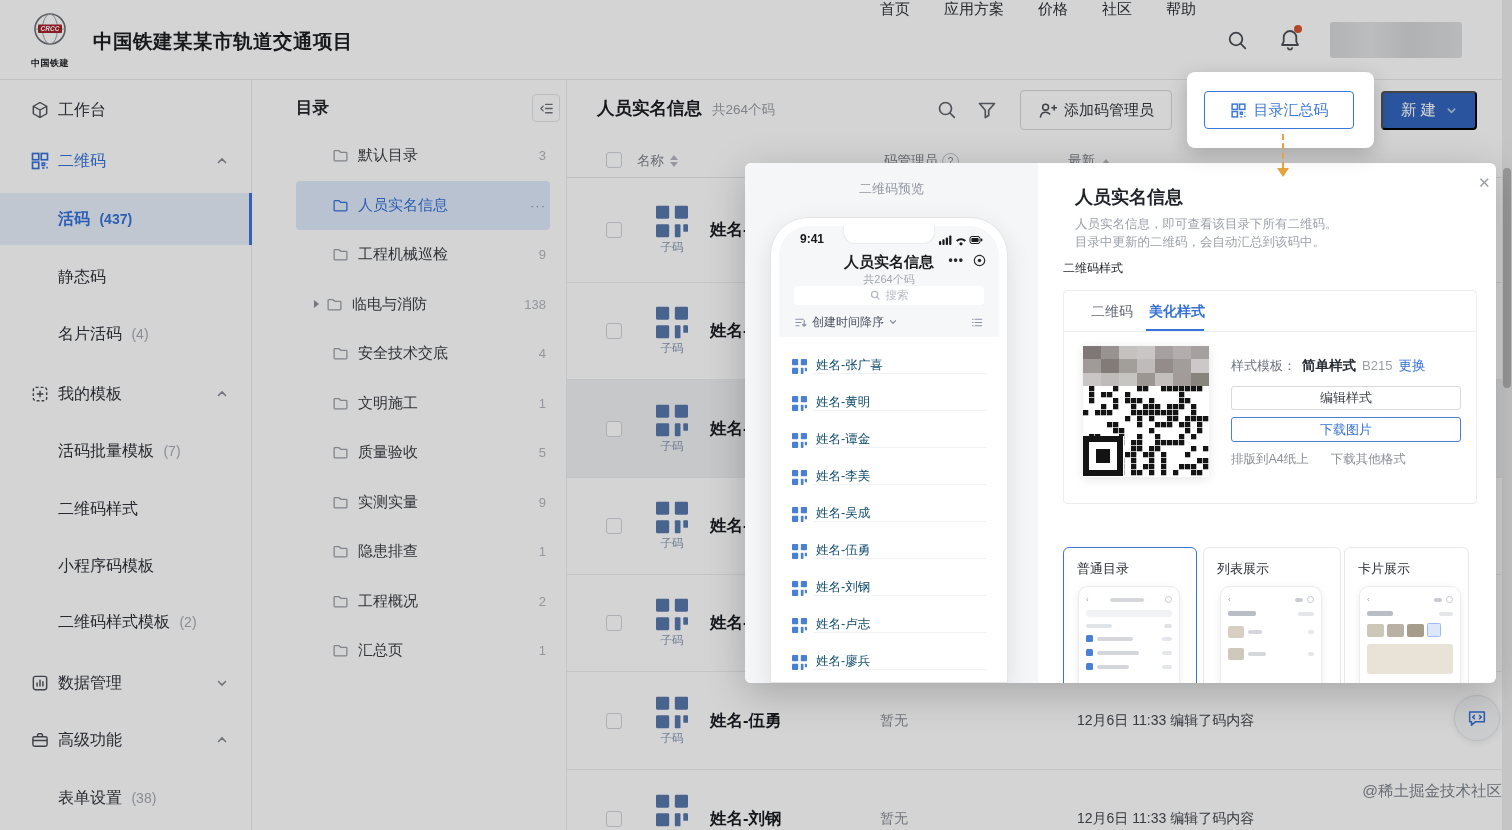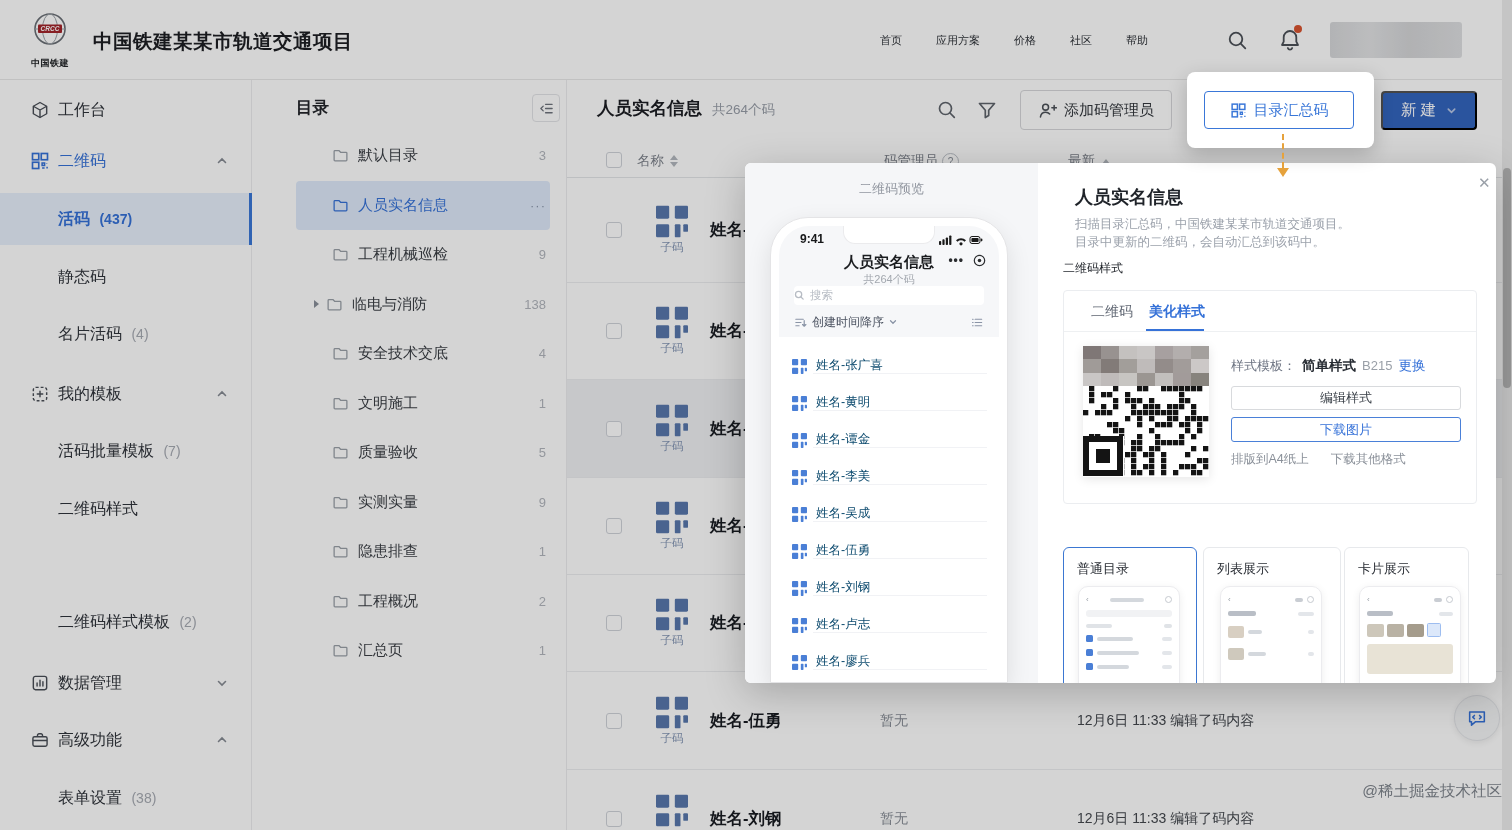--- a/index.html
+++ b/index.html
@@ -11,7 +11,7 @@
   
   .tophdr{position:absolute;left:0;top:0;width:1512px;height:80px;background:#fff;border-bottom:1px solid #e9e9e9;box-sizing:border-box}
   .apptitle{font-size:19.5px;font-weight:700;color:#1d1f23;letter-spacing:.5px}
-  .nav{position:absolute;left:880px;top:0;height:80px;display:flex;align-items:center;gap:34px;font-size:11px;color:#2f3339}
+  .nav{position:absolute;left:880px;top:0;height:80px;display:flex;gap:34px;font-size:15px;color:#2f3339}
   .nav span{cursor:pointer}
   .userblock{position:absolute;left:1330px;top:22px;width:132px;height:36px;border-radius:3px;
              background:linear-gradient(90deg,#d7d8da,#e2e3e5 30%,#d5d6d8 60%,#dfe0e2);}

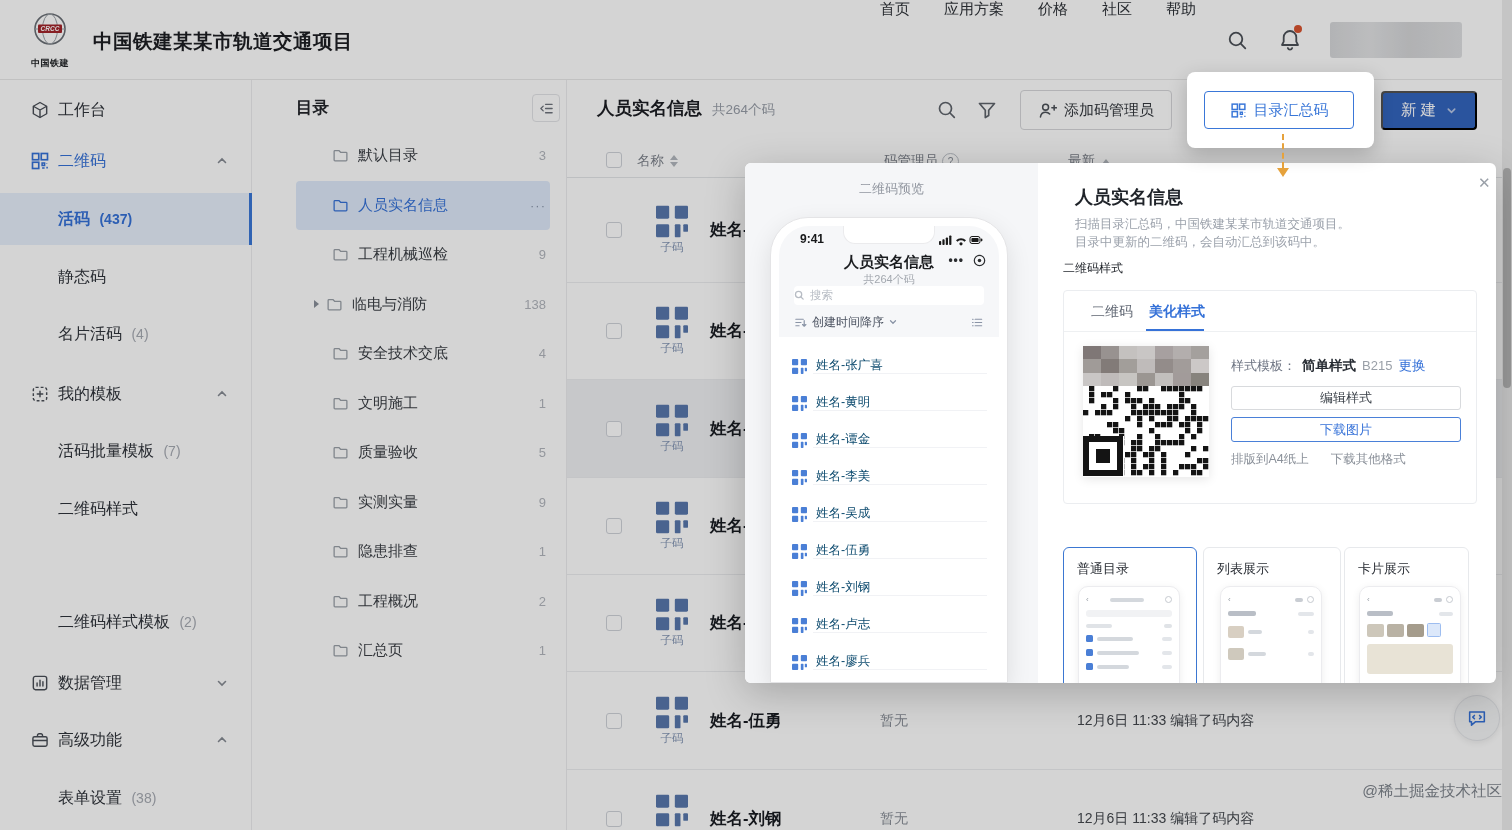--- a/index.html
+++ b/index.html
@@ -707,7 +707,7 @@
 
     <span class="mclose">✕</span>
     <div class="mtitle2">人员实名信息</div>
-    <div class="mdesc" style="top:52px">扫描目录汇总码，中国铁建某某市轨道交通项目。</div>
+    <div class="mdesc" style="top:52px">人员实名信息，即可查看该目录下所有二维码。</div>
     <div class="mdesc" style="top:70px">目录中更新的二维码，会自动汇总到该码中。</div>
     <div class="msection" style="top:97px">二维码样式</div>
 

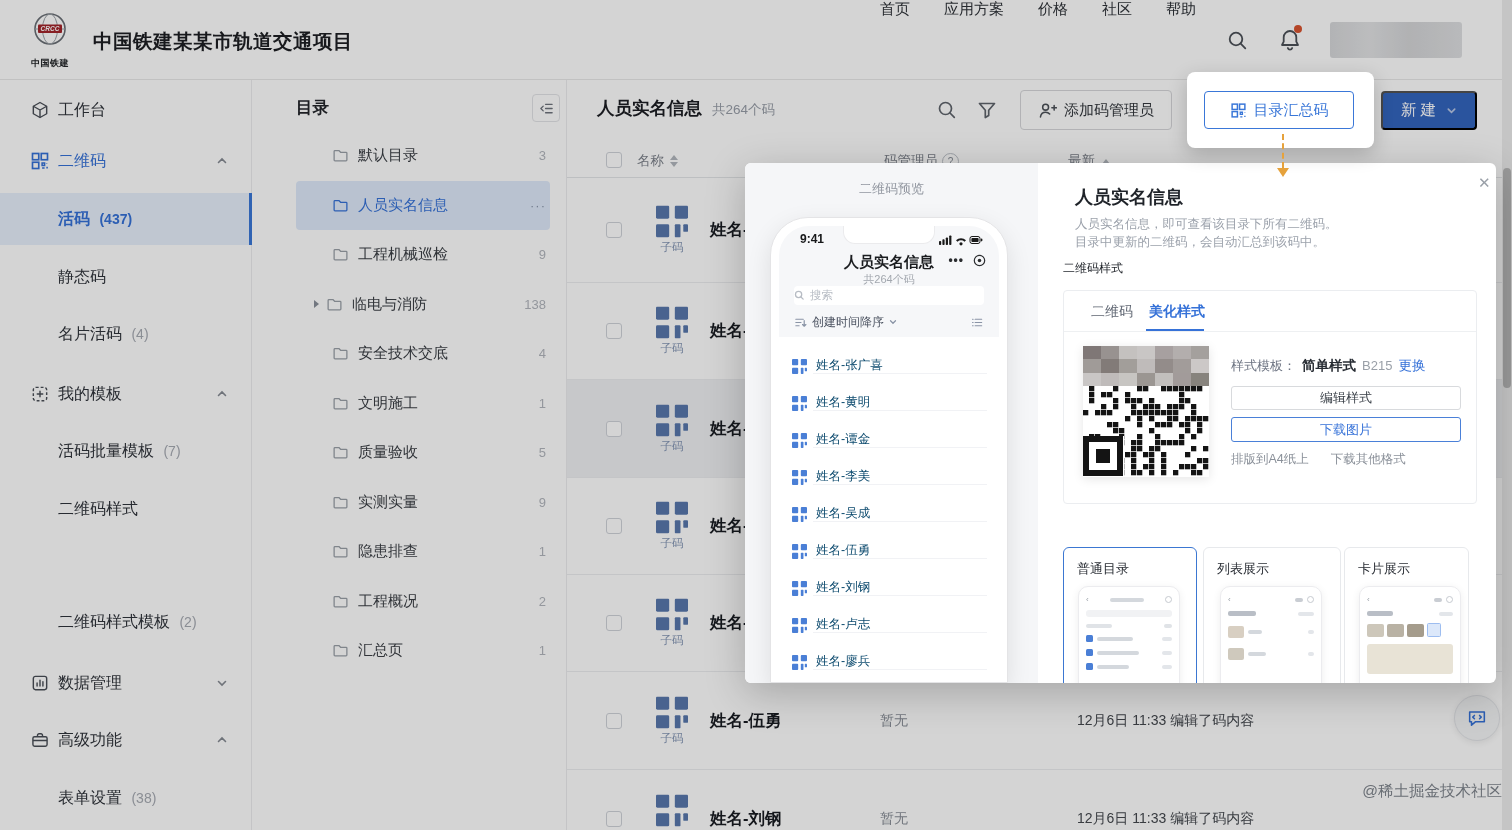--- a/index.html
+++ b/index.html
@@ -83,7 +83,7 @@
   .pcapsule{position:absolute;right:13px;top:27px;display:flex;align-items:center;gap:9px;color:#2b2d30}
   .pdots{font-size:12px;font-weight:700;letter-spacing:1px}
   .psub{position:absolute;left:0;top:46px;width:100%;text-align:center;font-size:11px;color:#a2a7ae}
-  .psearch{position:absolute;left:15px;right:15px;top:60px;height:19px;background:#fff;border-radius:4px;display:flex;align-items:center;gap:5px;font-size:11.5px;color:#b7bcc4}
+  .psearch{position:absolute;left:15px;right:15px;top:60px;height:19px;background:#fff;border-radius:4px;display:flex;align-items:center;justify-content:center;gap:5px;font-size:11.5px;color:#b7bcc4}
   .psort{position:absolute;left:15px;right:15px;top:86px;height:20px;display:flex;align-items:center;color:#4b5260;font-size:12px}
   .plist{position:absolute;left:0;right:0;top:111px;bottom:0;background:#fff}
   .prow{position:relative;height:37px;display:flex;align-items:flex-end;padding:0 14px 0 13px;font-size:12.5px;color:#0c4a6e}

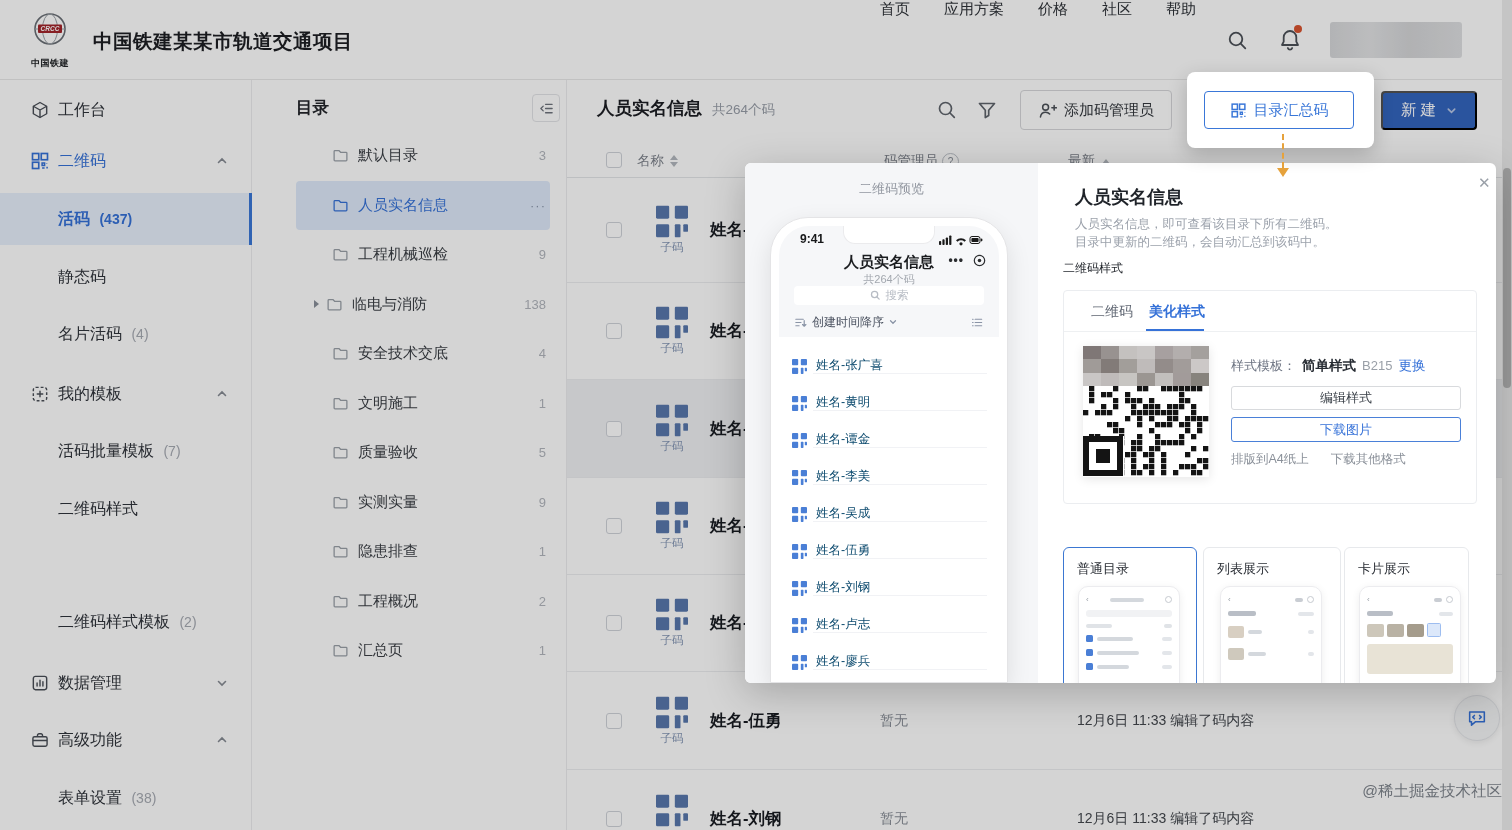--- a/index.html
+++ b/index.html
@@ -217,6 +217,9 @@
     </div>
     <div class="srow" style="top:403px;height:52px">
       <span class="lbl">二维码样式</span>
+    </div>
+    <div class="srow" style="top:460px;height:52px">
+      <span class="lbl">小程序码模板</span>
     </div>
     <div class="srow" style="top:516px;height:52px">
       <span class="lbl"><span>二维码样式模板</span> <span class="cnt">(2)</span></span>

